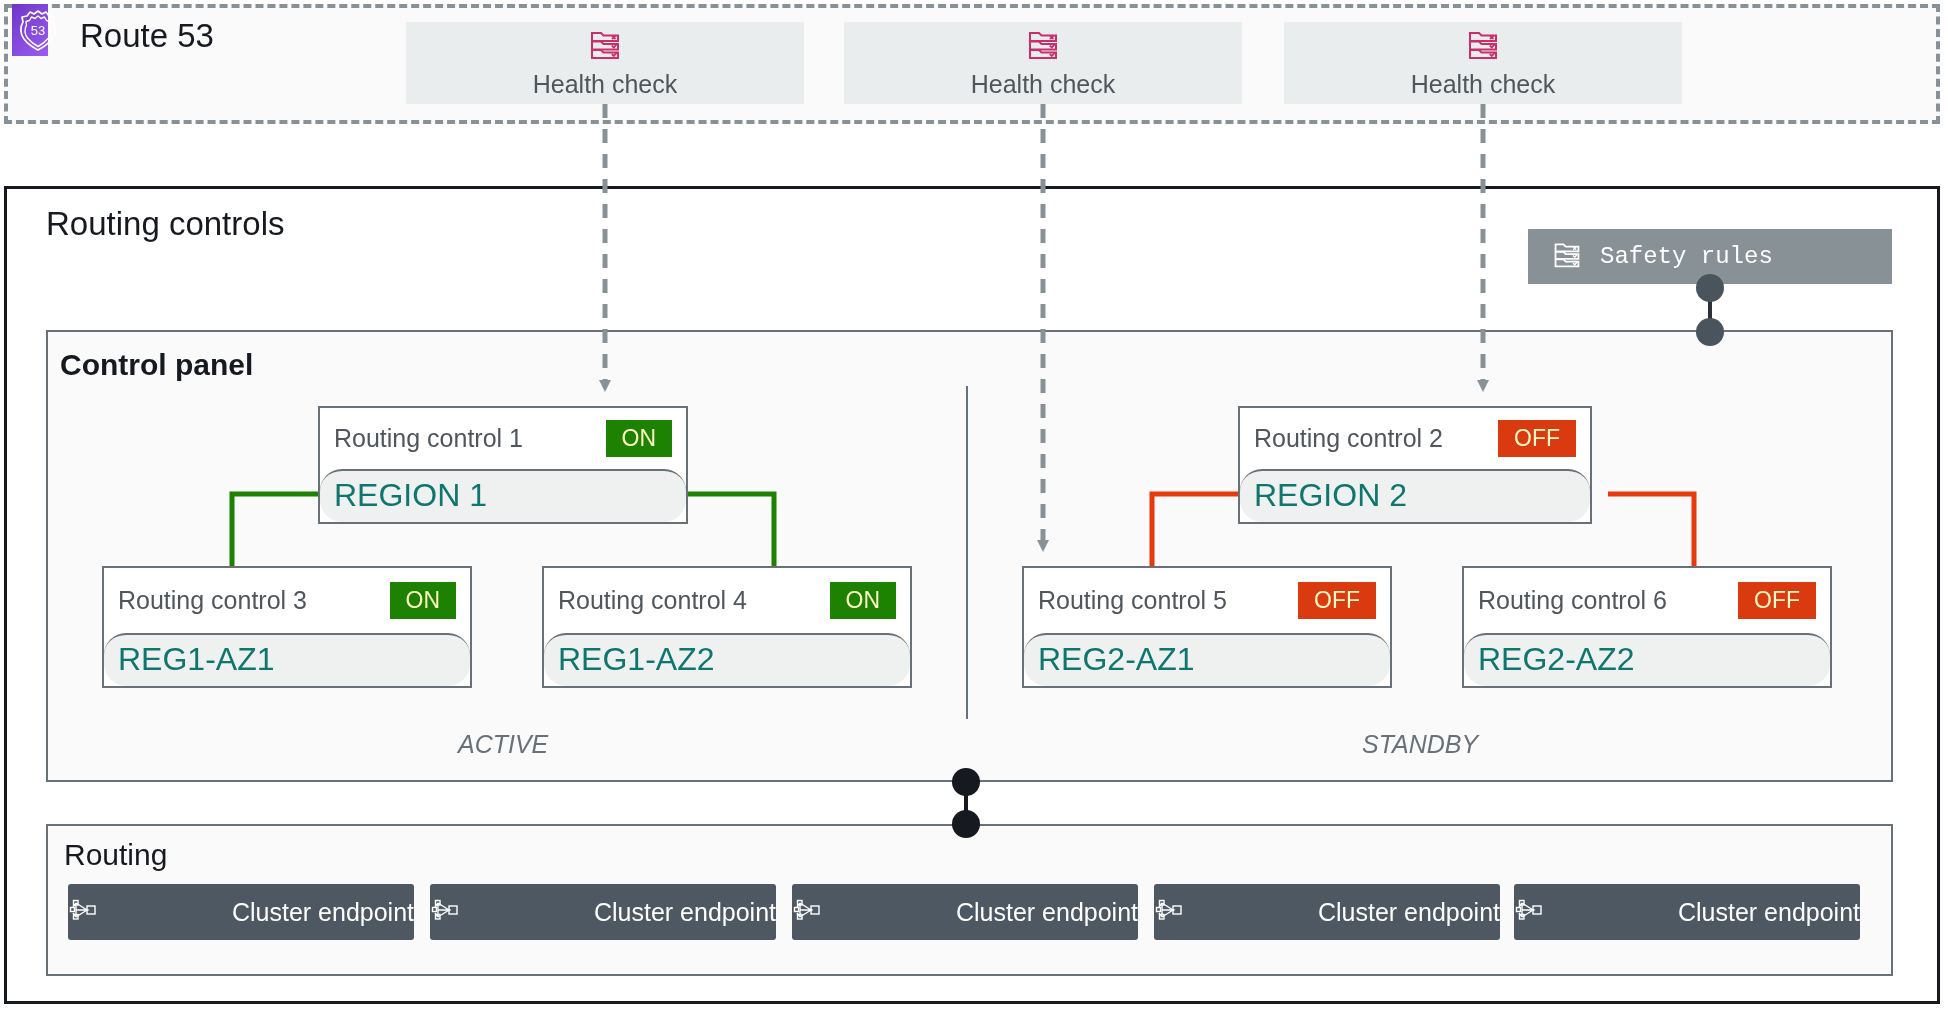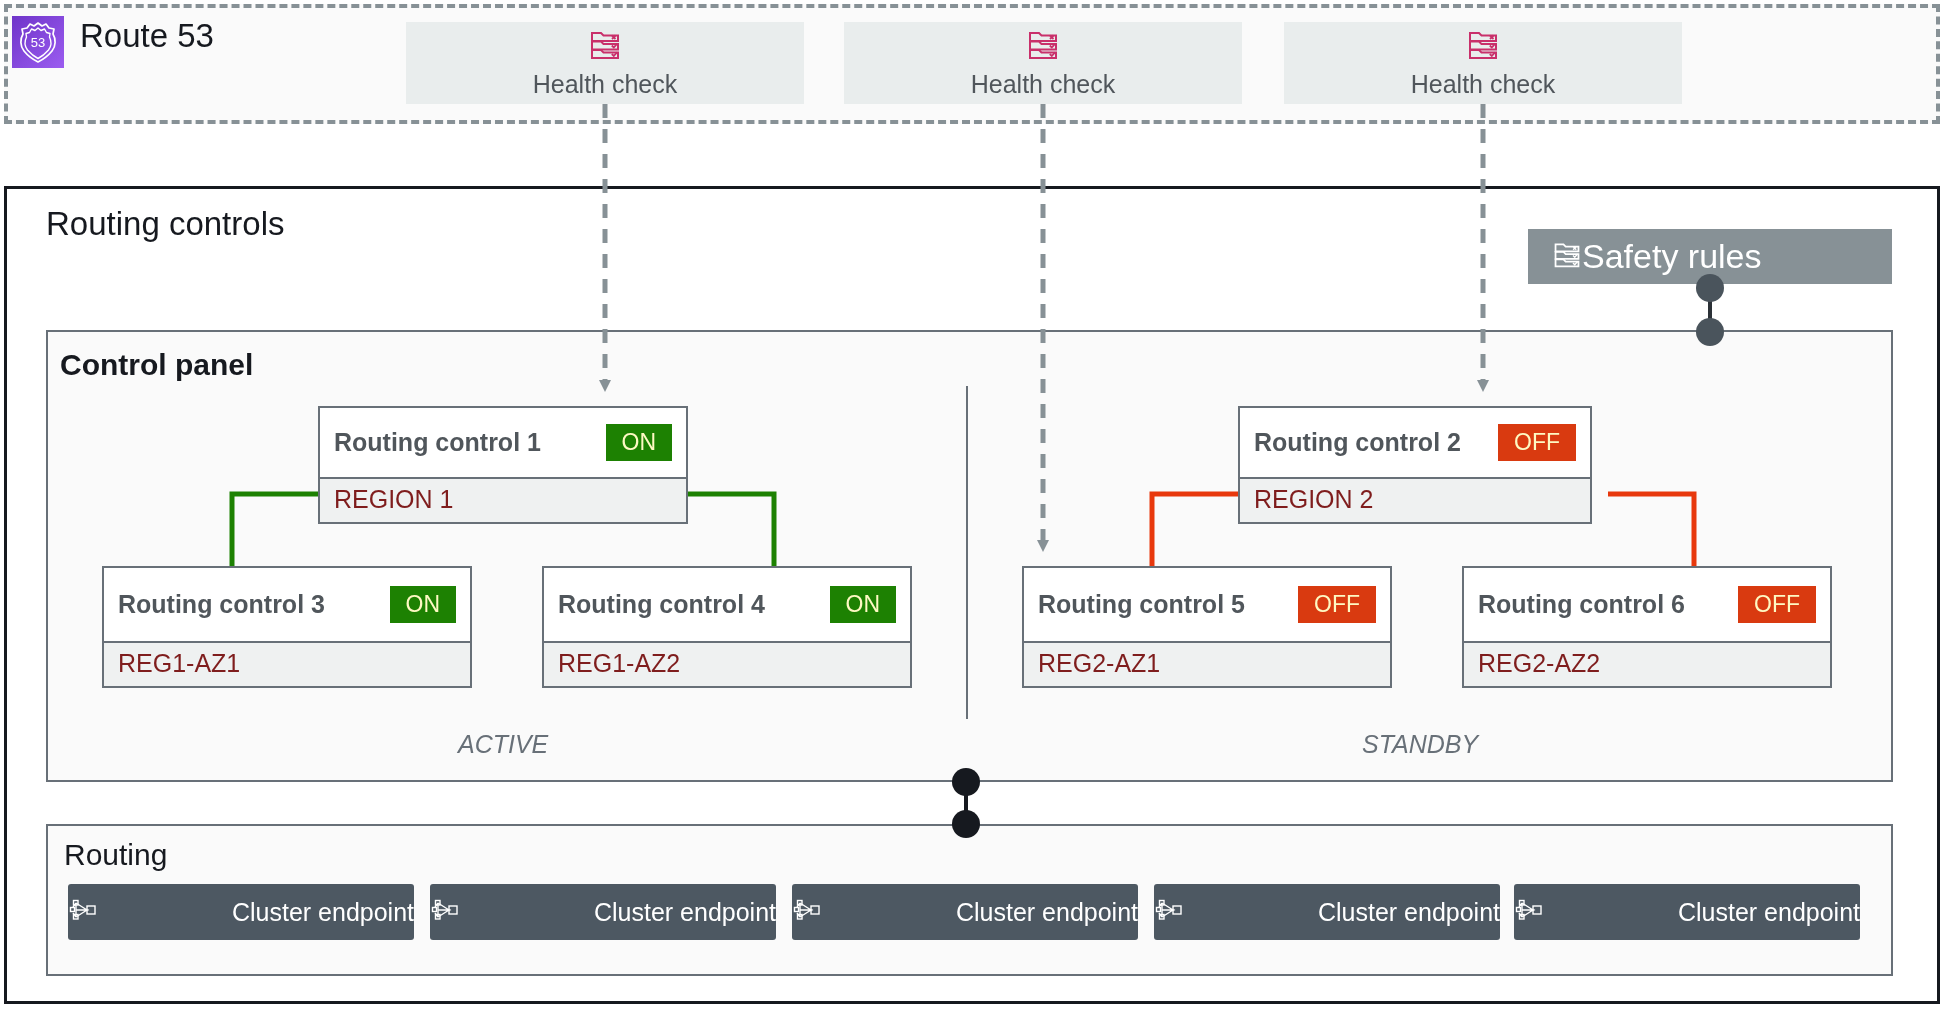--- a/index.html
+++ b/index.html
@@ -40,8 +40,8 @@
   }
   .r53-logo {
     position: absolute;
-    left: 12px; top: 16px;
-    width: 52px; height: 52px;
+    left: 12px; top: 4px;
+    width: 36px; height: 52px;
     background: linear-gradient(135deg, #6f35c9 0%, #9b5cf0 100%);
     z-index: 3;
   }

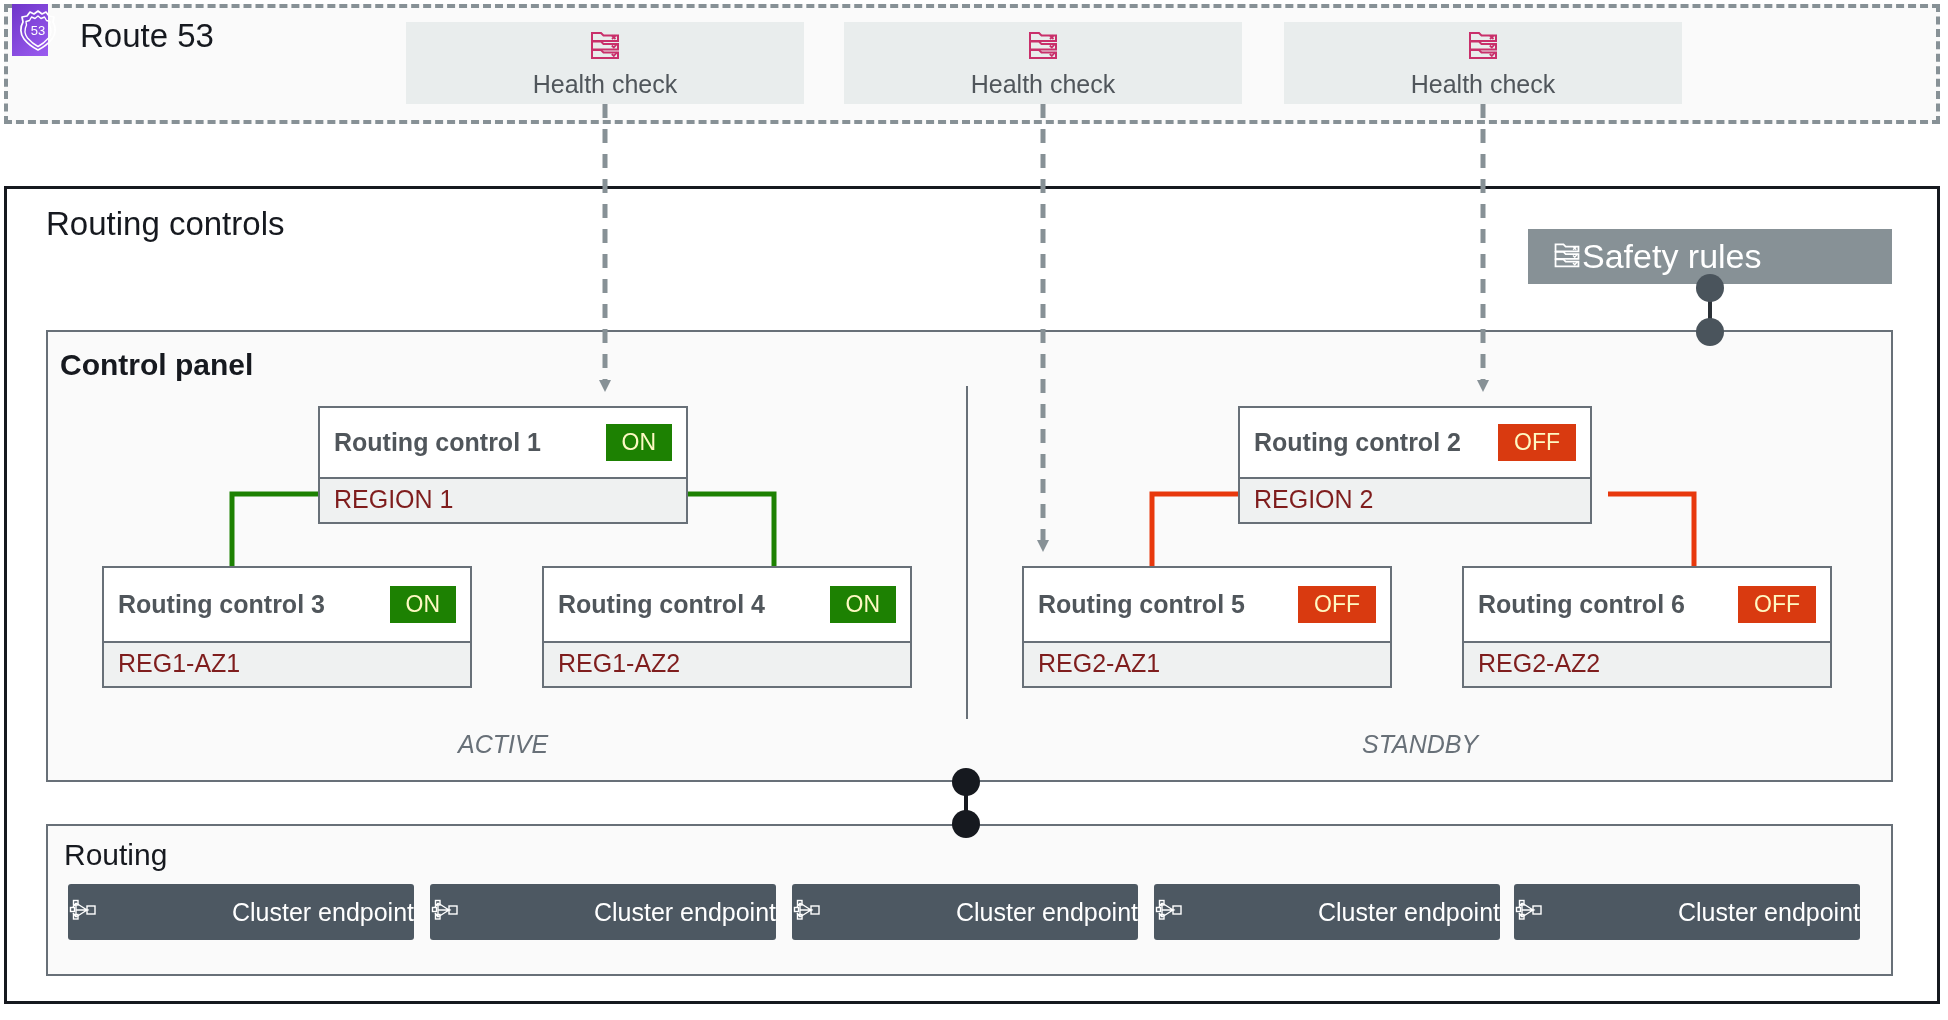--- a/index.html
+++ b/index.html
@@ -105,9 +105,11 @@
     z-index: 4;
   }
   .safety-rules-label {
-    font-size: 34px;
+    font-size: 24px;
     color: #ffffff;
-    white-space: nowrap;
+    margin-left: 18px;
+    white-space: nowrap;
+    font-family: Liberation Mono, monospace;
   }
 
   

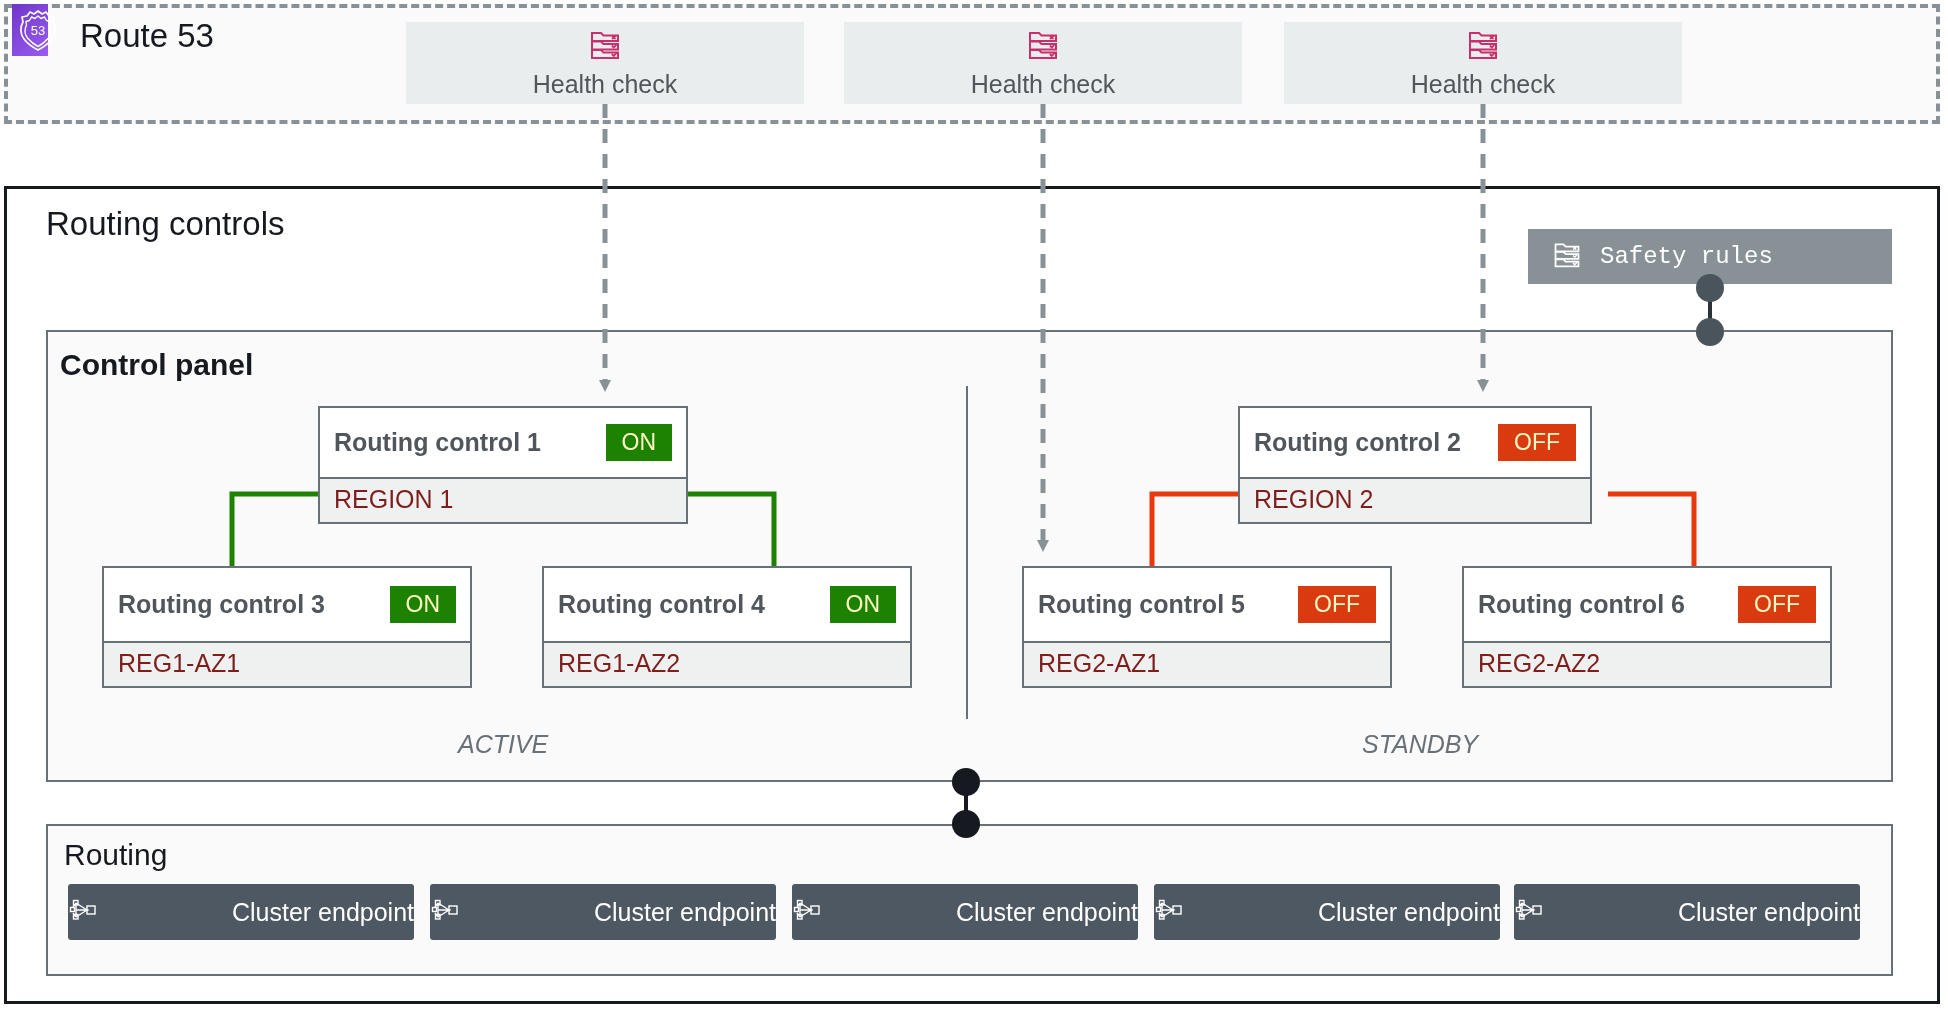--- a/index.html
+++ b/index.html
@@ -166,7 +166,7 @@
   }
   .node-name {
     font-size: 25px;
-    font-weight: bold;
+    font-weight: normal;
     color: #50565b;
     white-space: nowrap;
     flex: 1;

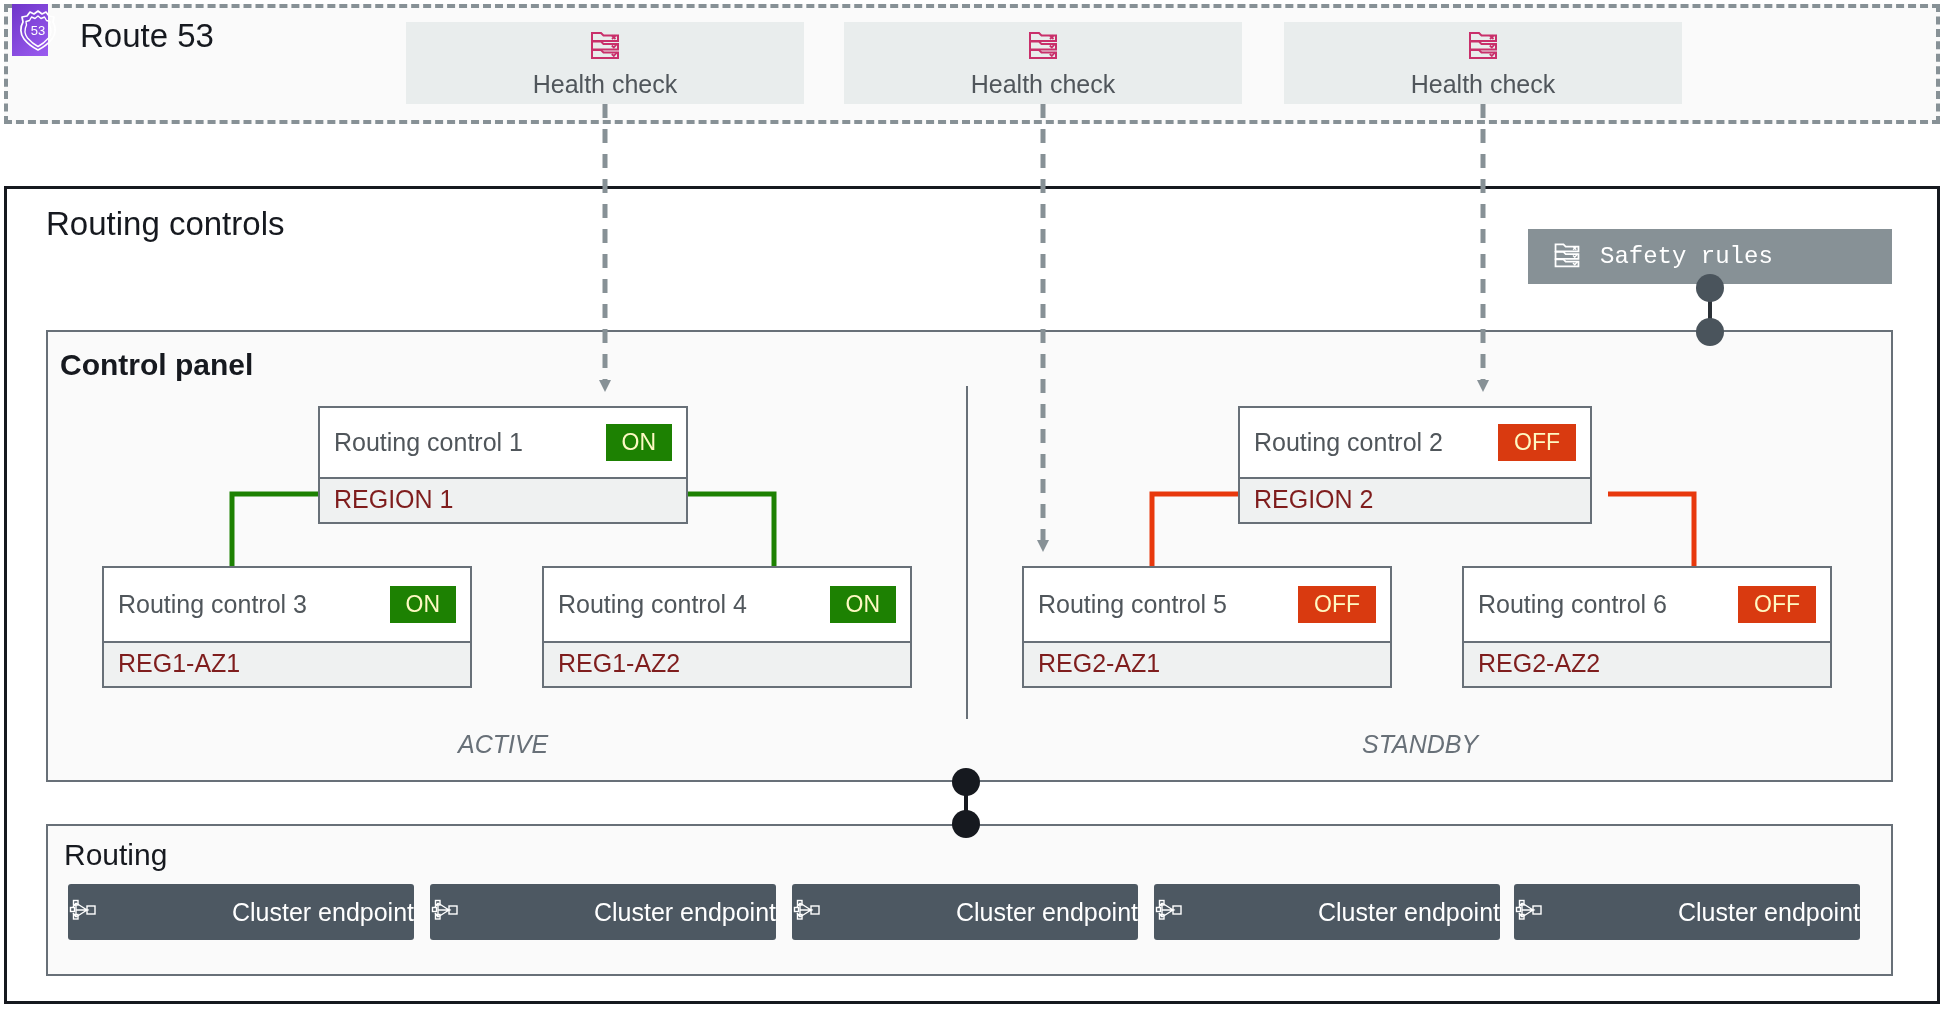--- a/index.html
+++ b/index.html
@@ -183,10 +183,11 @@
   .node-foot {
     border-top: 2px solid #687078;
     background: #eff1f1;
-    font-size: 25px;
-    color: #7f1d1d;
+    font-size: 32px;
+    color: #0f766e;
     padding: 6px 14px 8px 14px;
     white-space: nowrap;
+    border-radius: 22px;
   }
 
   

